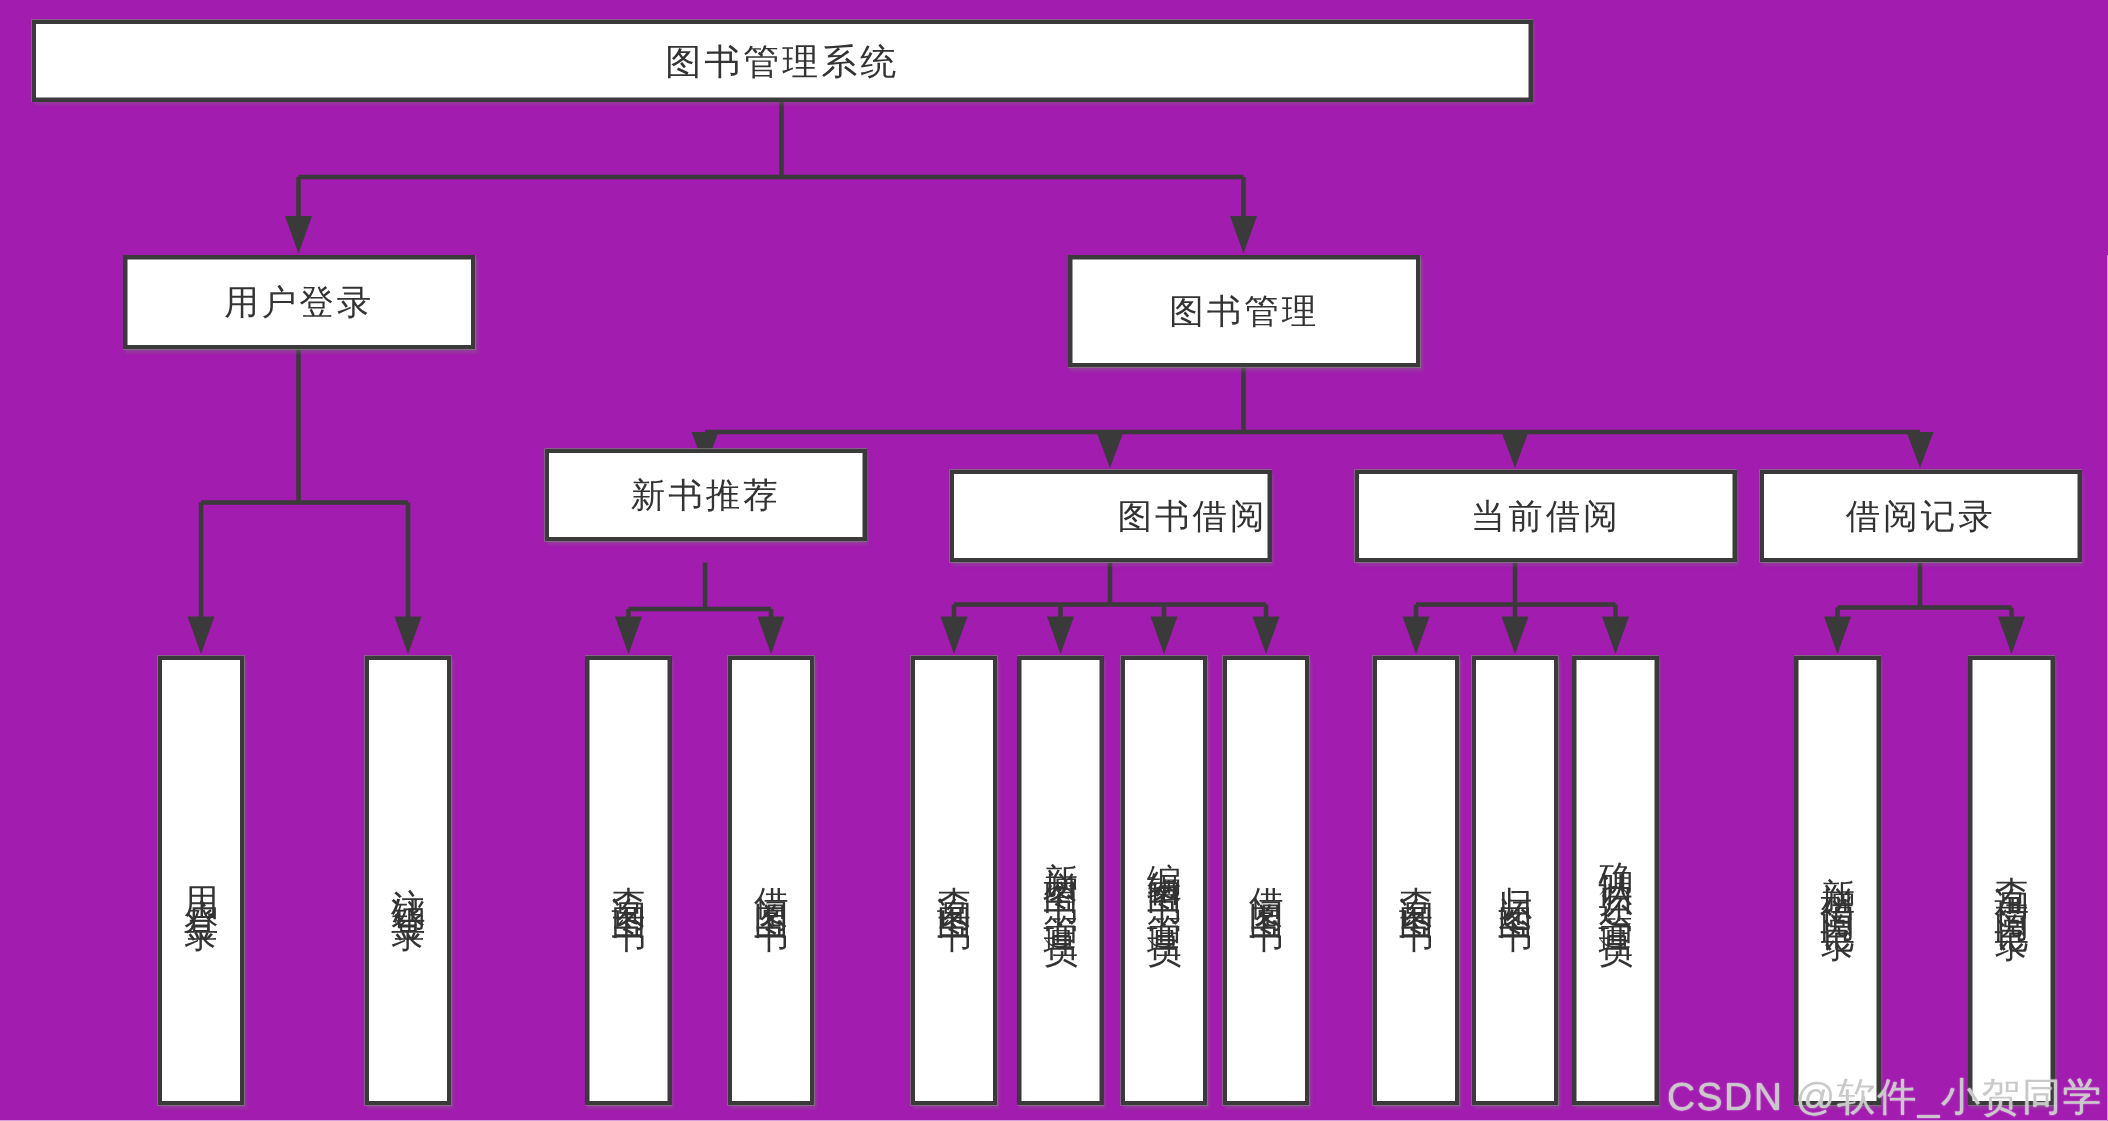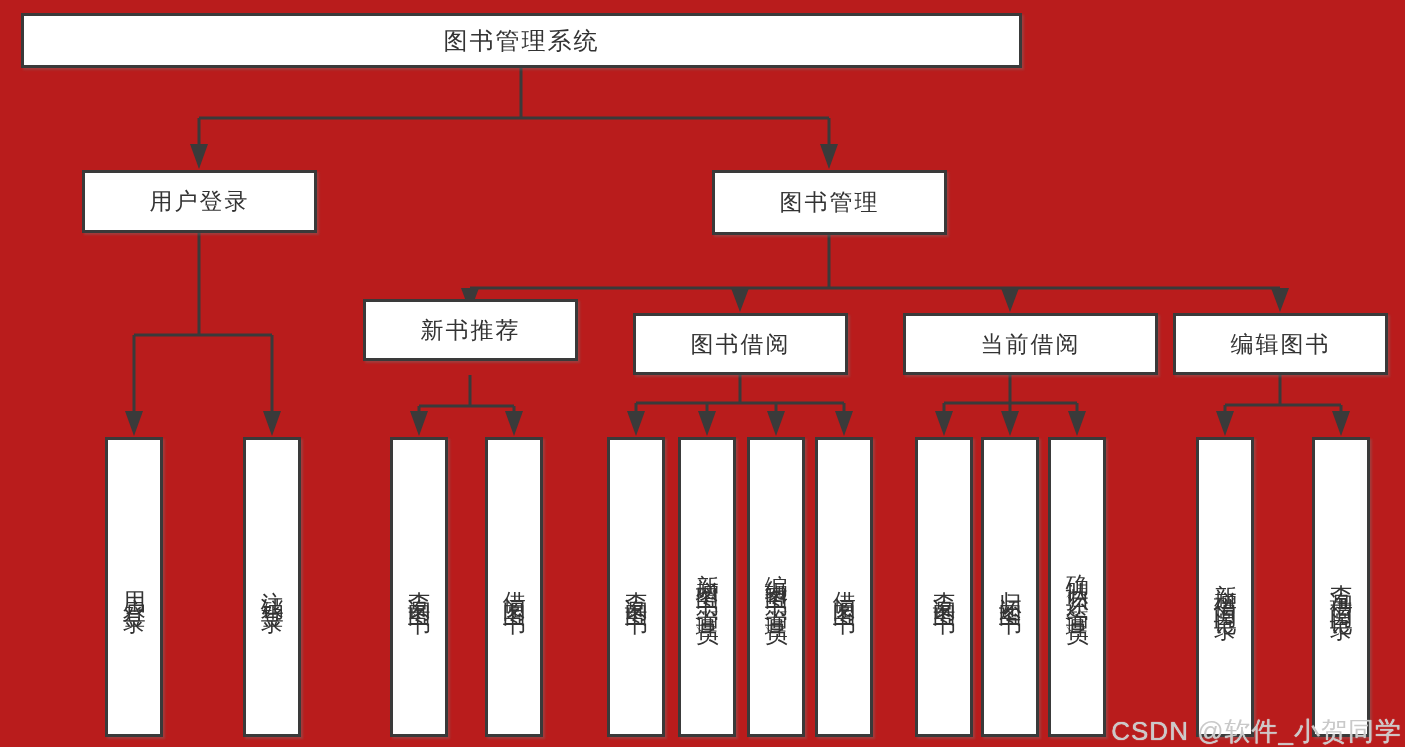--- a/index.html
+++ b/index.html
@@ -6,7 +6,7 @@
   .canvas{
     position:relative;
     width:1405px;height:747px;
-    background:#b91c1c;
+    background:#a21caf;
     font-family:"Liberation Sans","DejaVu Sans",sans-serif;
     color:#333333;
     overflow:hidden;

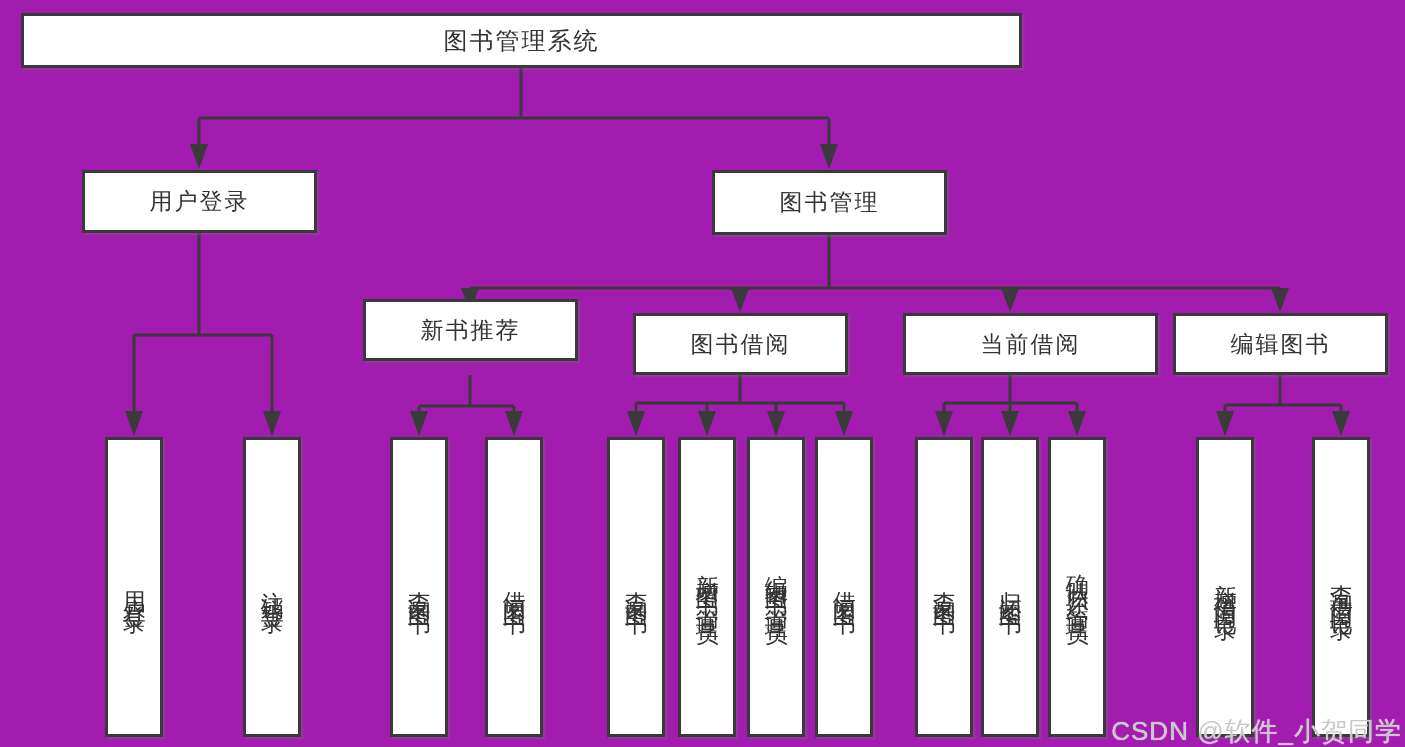--- a/index.html
+++ b/index.html
@@ -89,7 +89,7 @@
   <div class="node" style="left:82px;top:170px;width:235px;height:63px;">
     <span class="h-label">用户登录</span>
   </div>
-  <div class="node" style="left:712px;top:170px;width:235px;height:65px;">
+  <div class="node" style="left:712px;top:170px;width:235px;height:75px;">
     <span class="h-label">图书管理</span>
   </div>
 

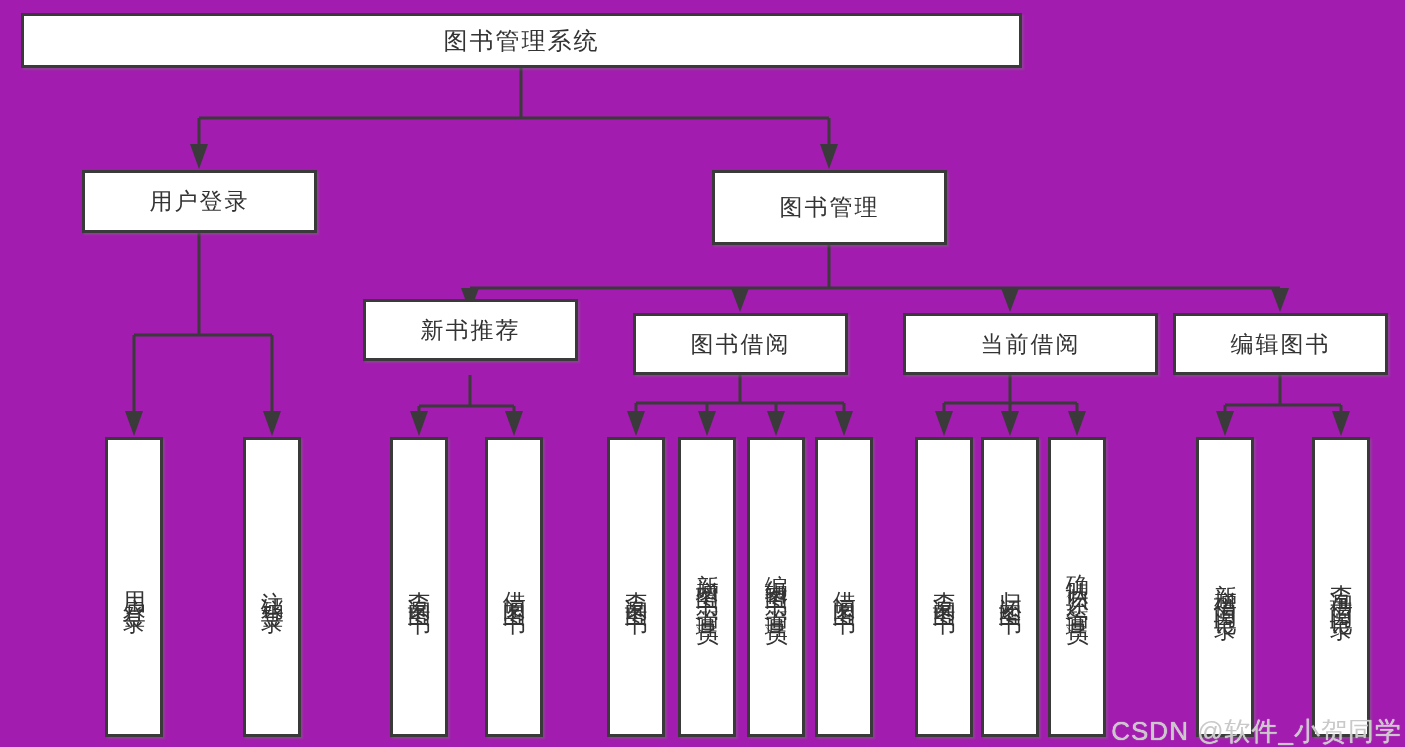--- a/index.html
+++ b/index.html
@@ -96,7 +96,7 @@
   <div class="node" style="left:363px;top:299px;width:215px;height:62px;">
     <span class="h-label">新书推荐</span>
   </div>
-  <div class="node" style="left:633px;top:313px;width:215px;height:62px;">
+  <div class="node" style="left:633px;top:313px;width:215px;height:62px;justify-content:flex-end;">
     <span class="h-label">图书借阅</span>
   </div>
   <div class="node" style="left:903px;top:313px;width:255px;height:62px;">

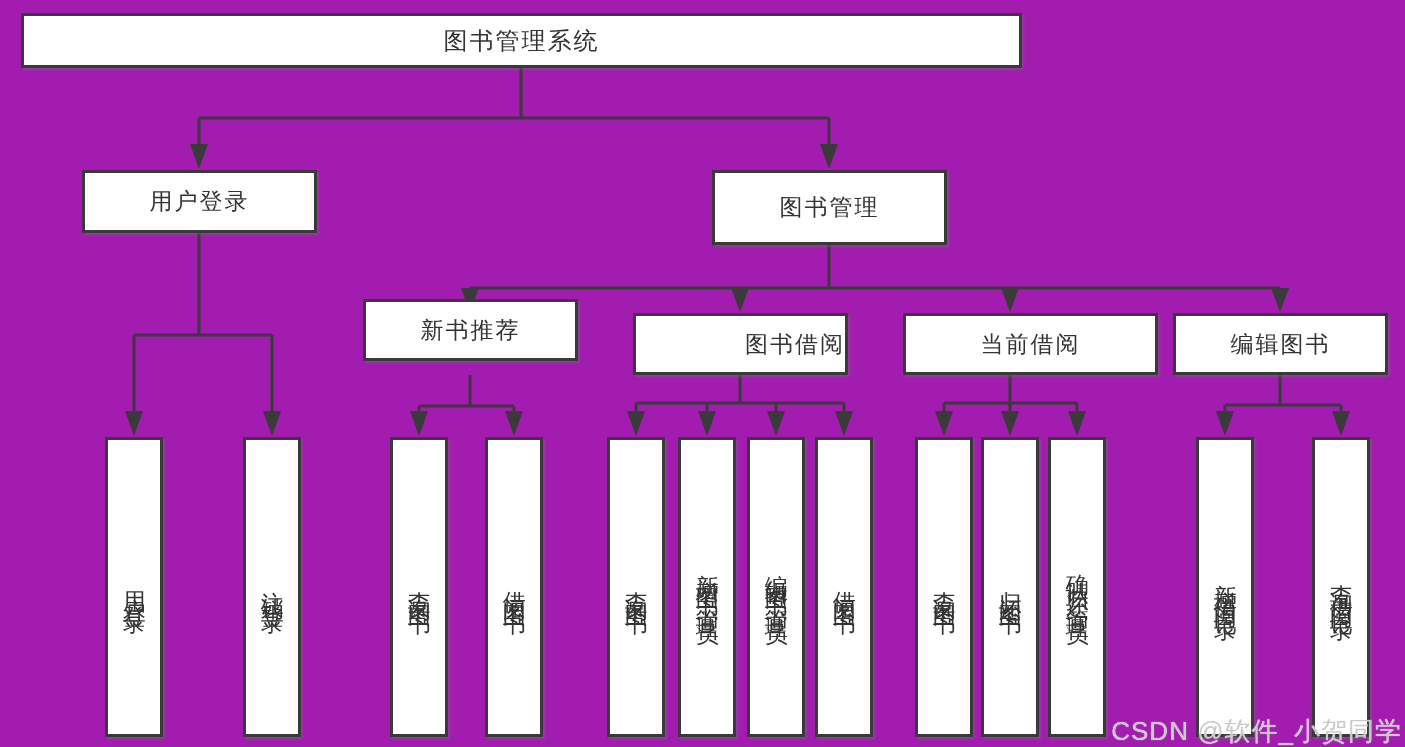--- a/index.html
+++ b/index.html
@@ -103,7 +103,7 @@
     <span class="h-label">当前借阅</span>
   </div>
   <div class="node" style="left:1173px;top:313px;width:215px;height:62px;">
-    <span class="h-label">编辑图书</span>
+    <span class="h-label">借阅记录</span>
   </div>
 
   <div class="node" style="left:105px;top:437px;width:58px;height:300px;">

